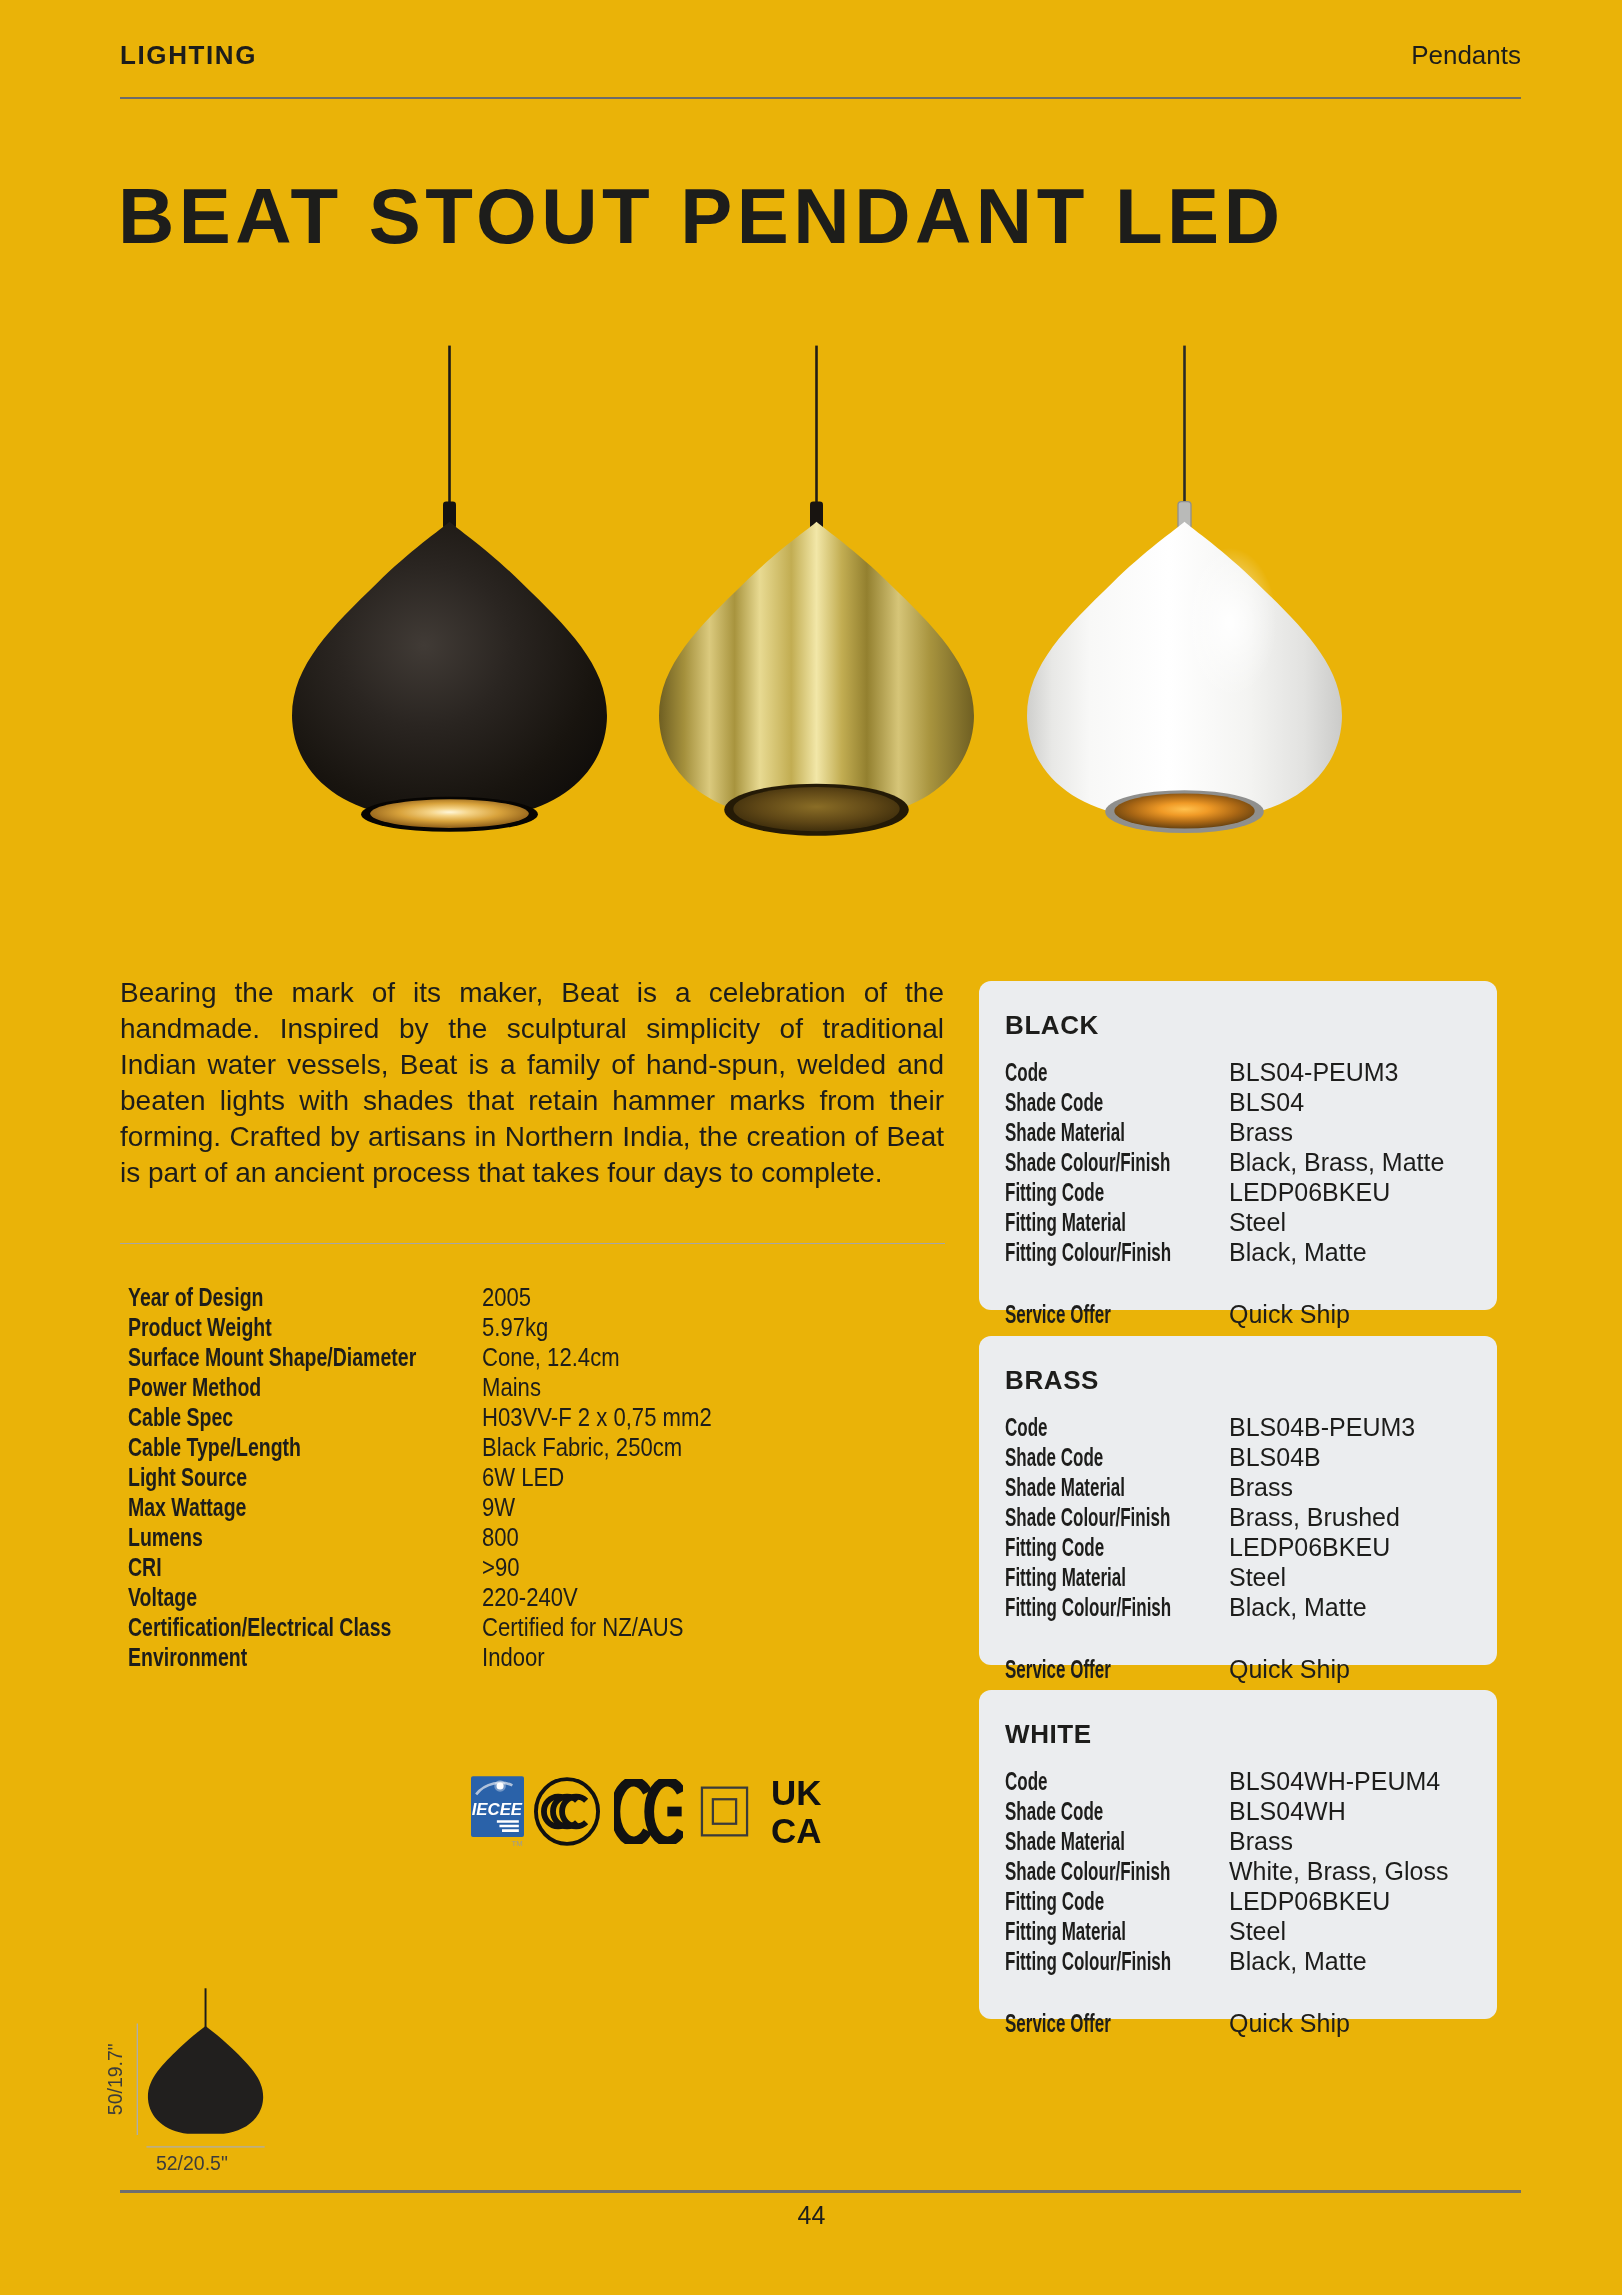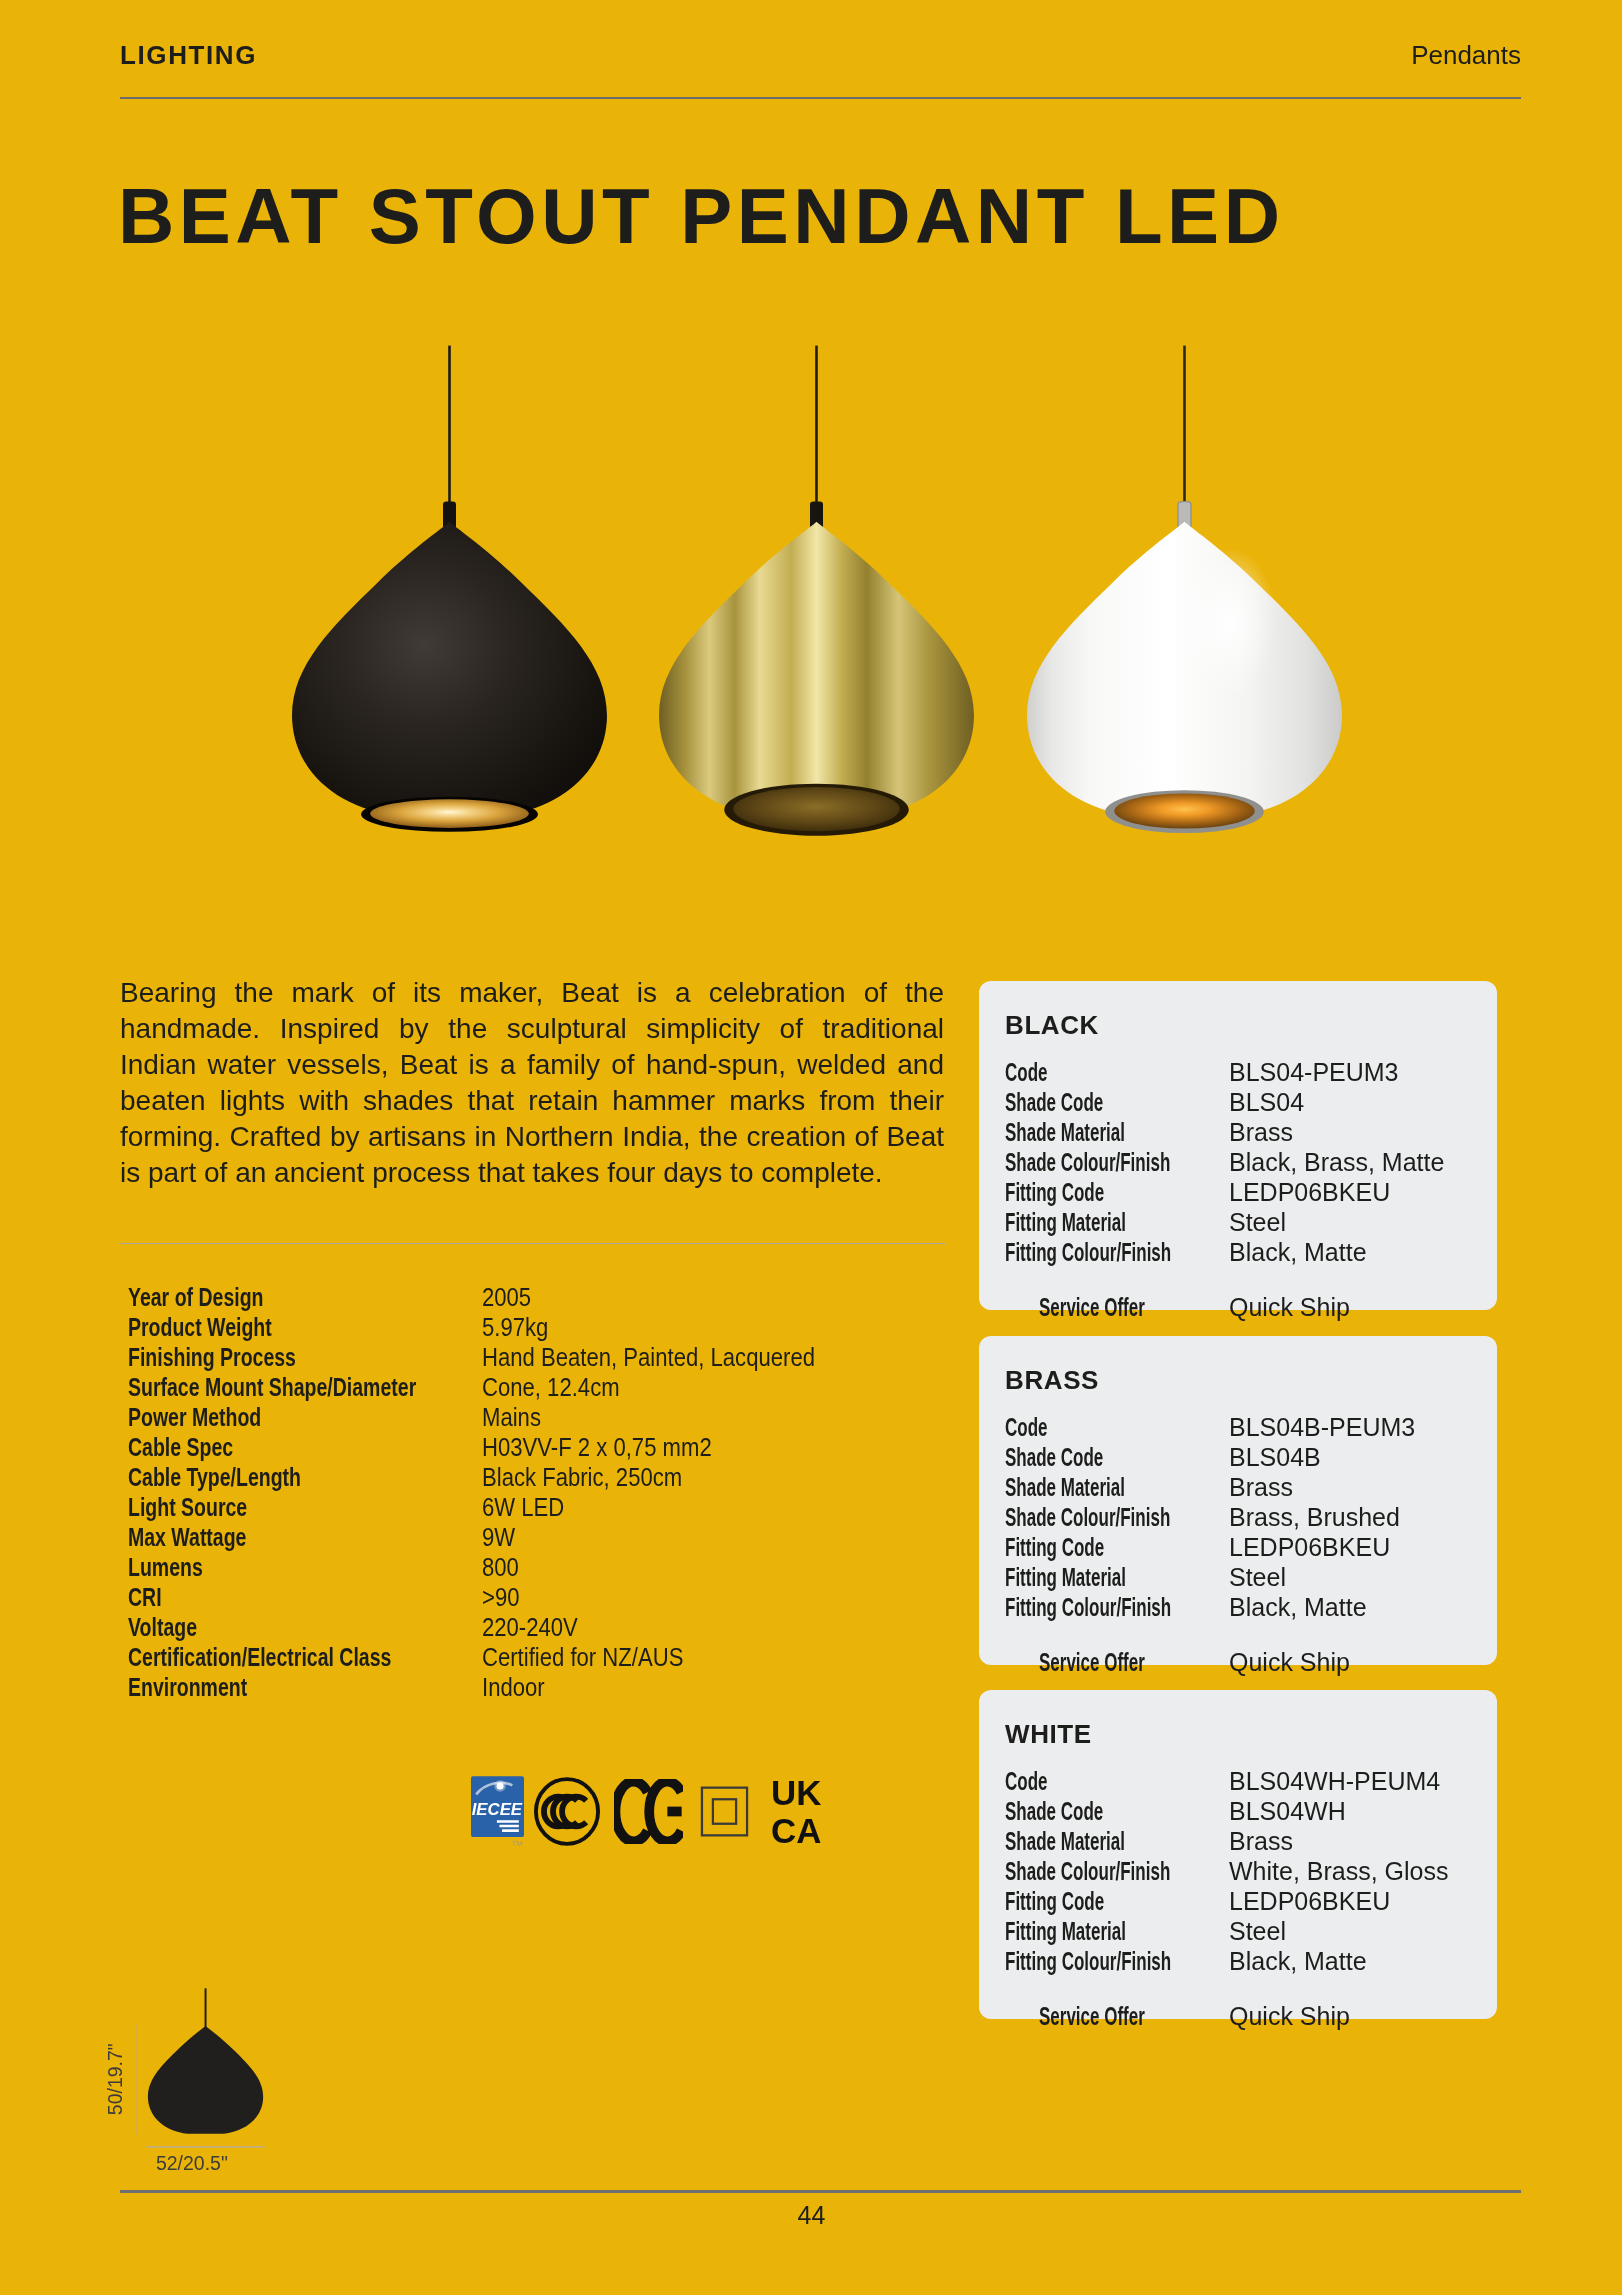--- a/index.html
+++ b/index.html
@@ -50,7 +50,7 @@
   .vrow{display:flex;margin-left:26px;height:30px;align-items:center;font-size:25px;}
   .vl{width:224px;flex:none;font-weight:700;}
   .vv{flex:none;}
-  .service{margin-top:25px;text-align:center;}
+  .service{margin-top:32px;}
 
   
   #dims{left:97px;top:1974px;}

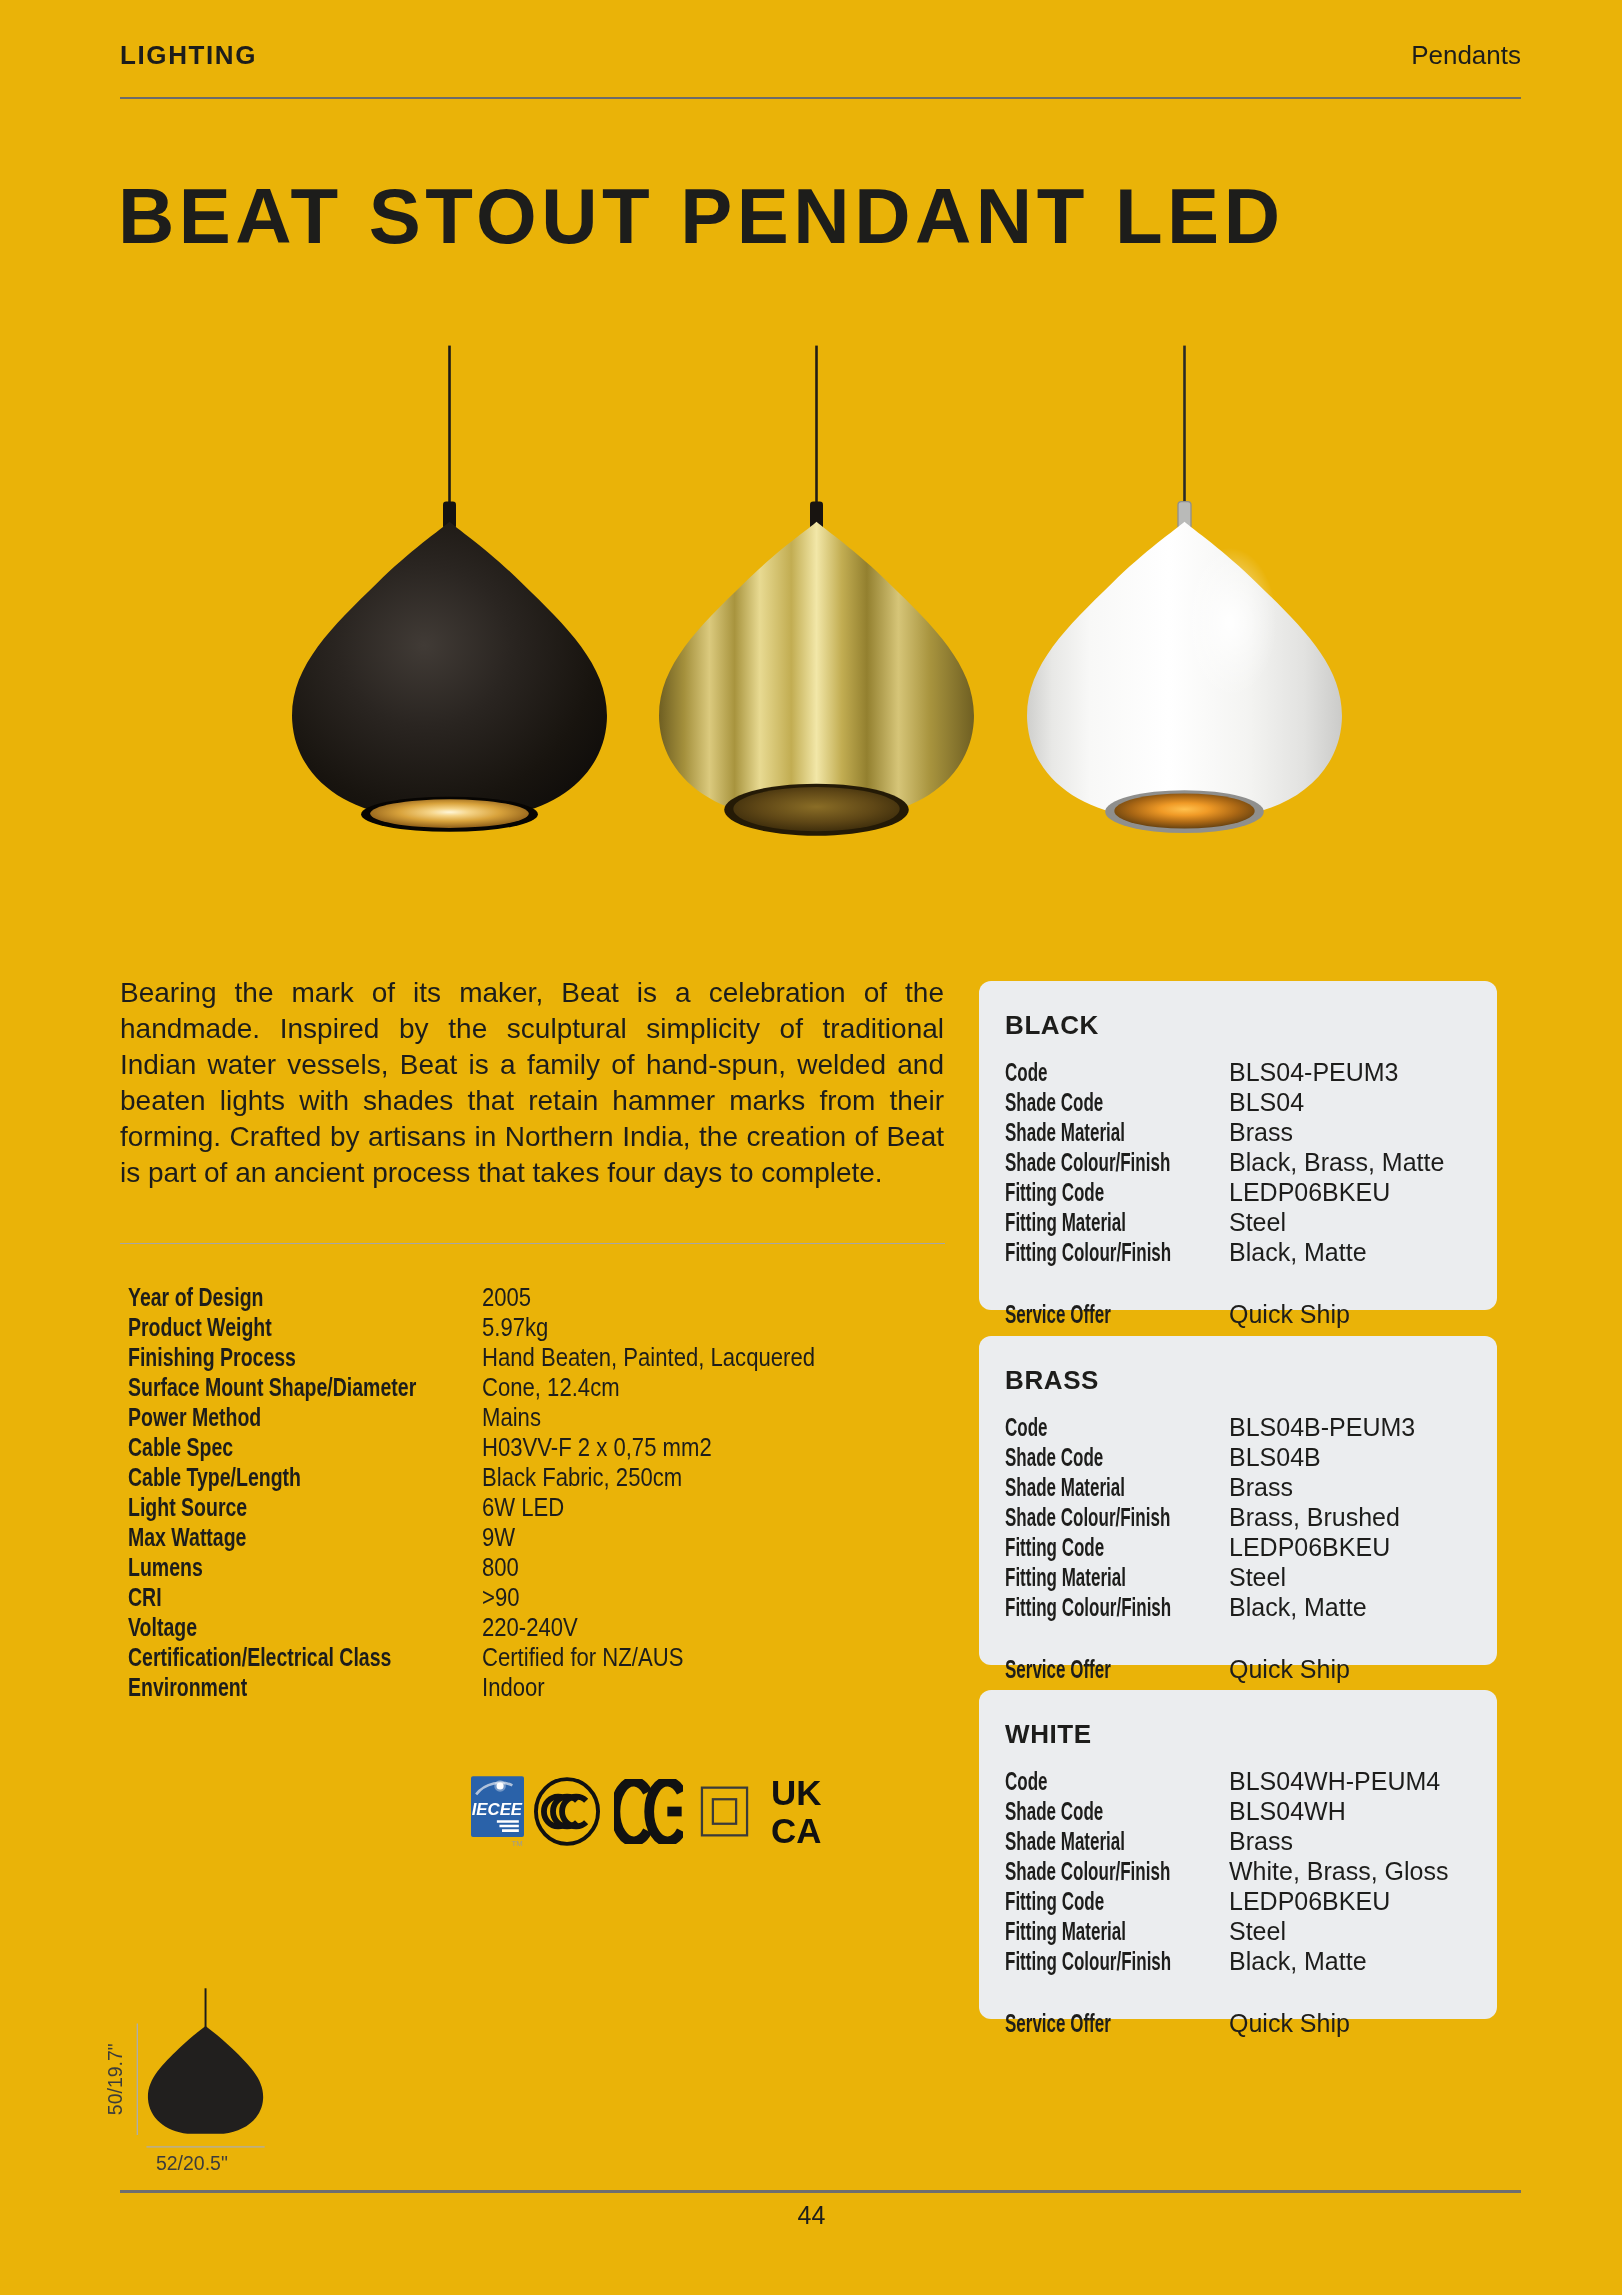--- a/index.html
+++ b/index.html
@@ -169,10 +169,6 @@
         <span class="sv"><span class="cx85">5.97kg</span></span>
       </div>
     <div class="srow">
-        <span class="sl"><span class="cx75">Finishing Process</span></span>
-        <span class="sv"><span class="cx85">Hand Beaten, Painted, Lacquered</span></span>
-      </div>
-    <div class="srow">
         <span class="sl"><span class="cx75">Surface Mount Shape/Diameter</span></span>
         <span class="sv"><span class="cx85">Cone, 12.4cm</span></span>
       </div>

